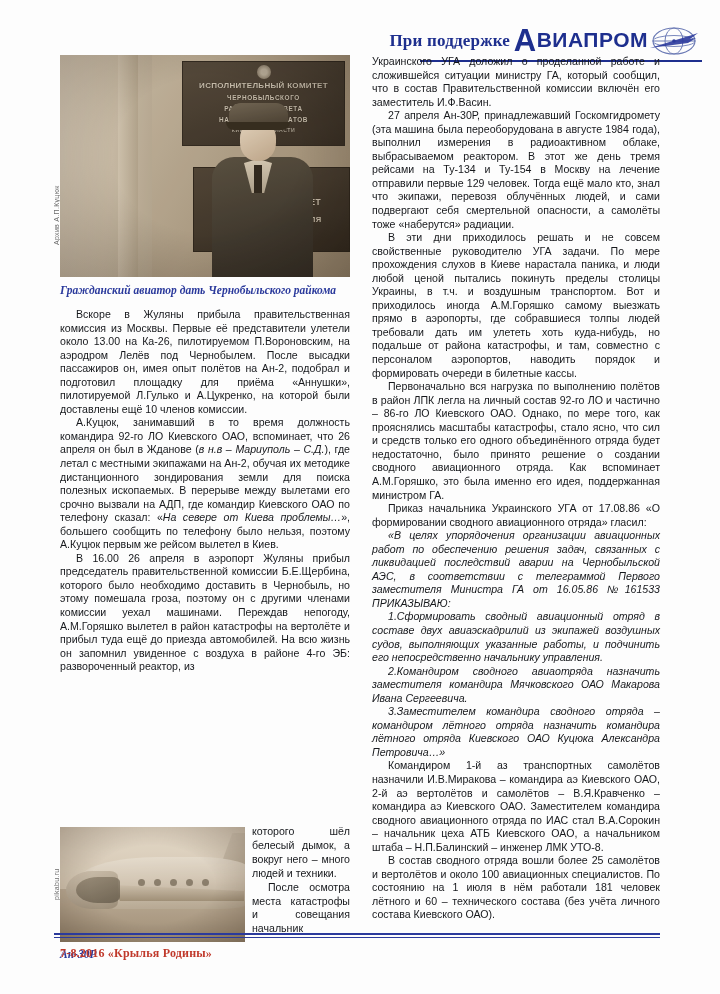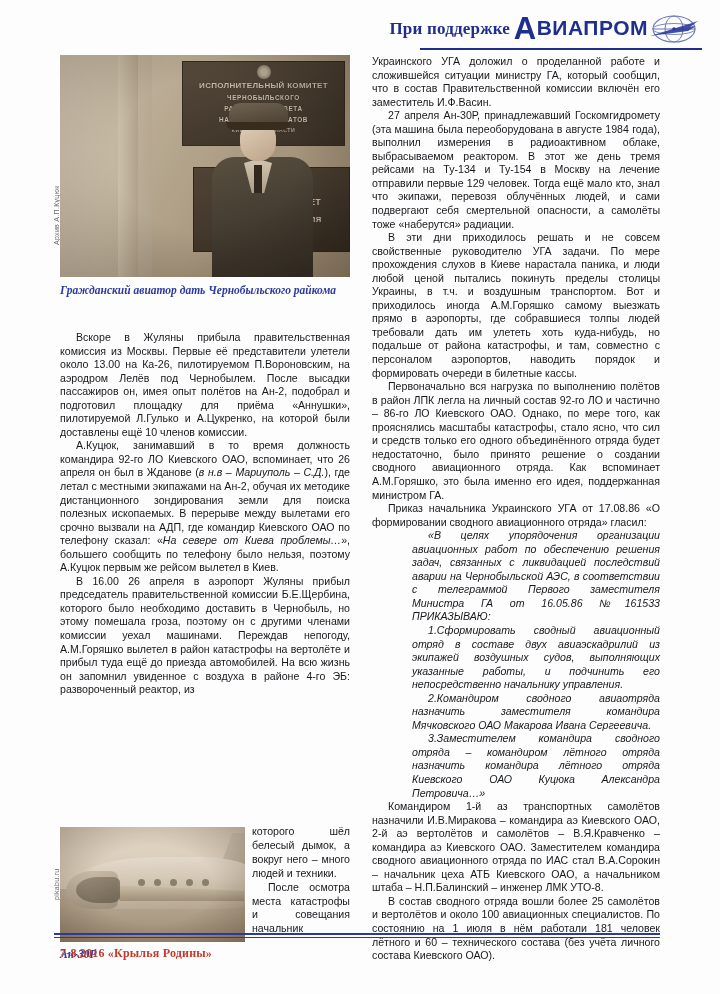--- a/index.html
+++ b/index.html
@@ -18,7 +18,7 @@
 
   
   .header {
-    position:absolute; left:0; top:4px; width:716px; height:47px;padding-left:9px;
+    position:absolute; left:0; top:16px; width:716px; height:47px;padding-left:9px;
   }
   .hdr-support {
     position:absolute; right:206px; top:15px;

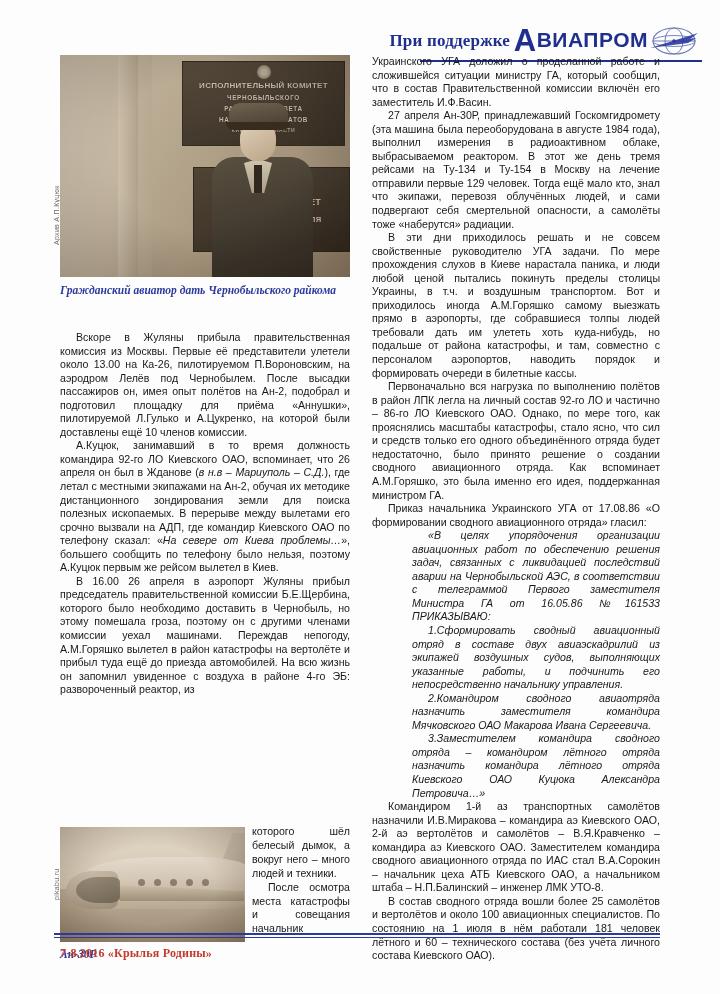--- a/index.html
+++ b/index.html
@@ -180,7 +180,7 @@
   .body-txt p.noind { text-indent:0; }
   .body-txt i { font-style:italic; }
 
-  .lt-block1 { position:absolute; left:0; top:276px; width:290px; }
+  .lt-block1 { position:absolute; left:0; top:253px; width:290px; }
 
   
   .lt-narrow {

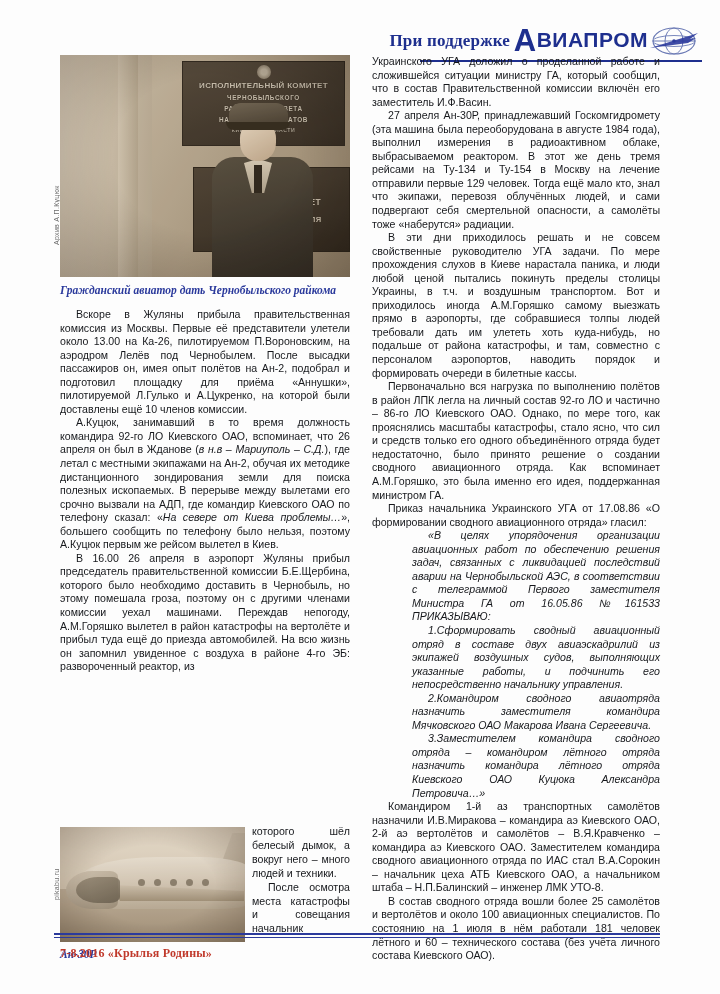--- a/index.html
+++ b/index.html
@@ -250,7 +250,7 @@
   .decree {
     font-style:italic;
   }
-  .decree p { text-indent:16px;margin-left:40px; }
+  .decree p { text-indent:16px; }
 
   
   .footer-rule1 {

